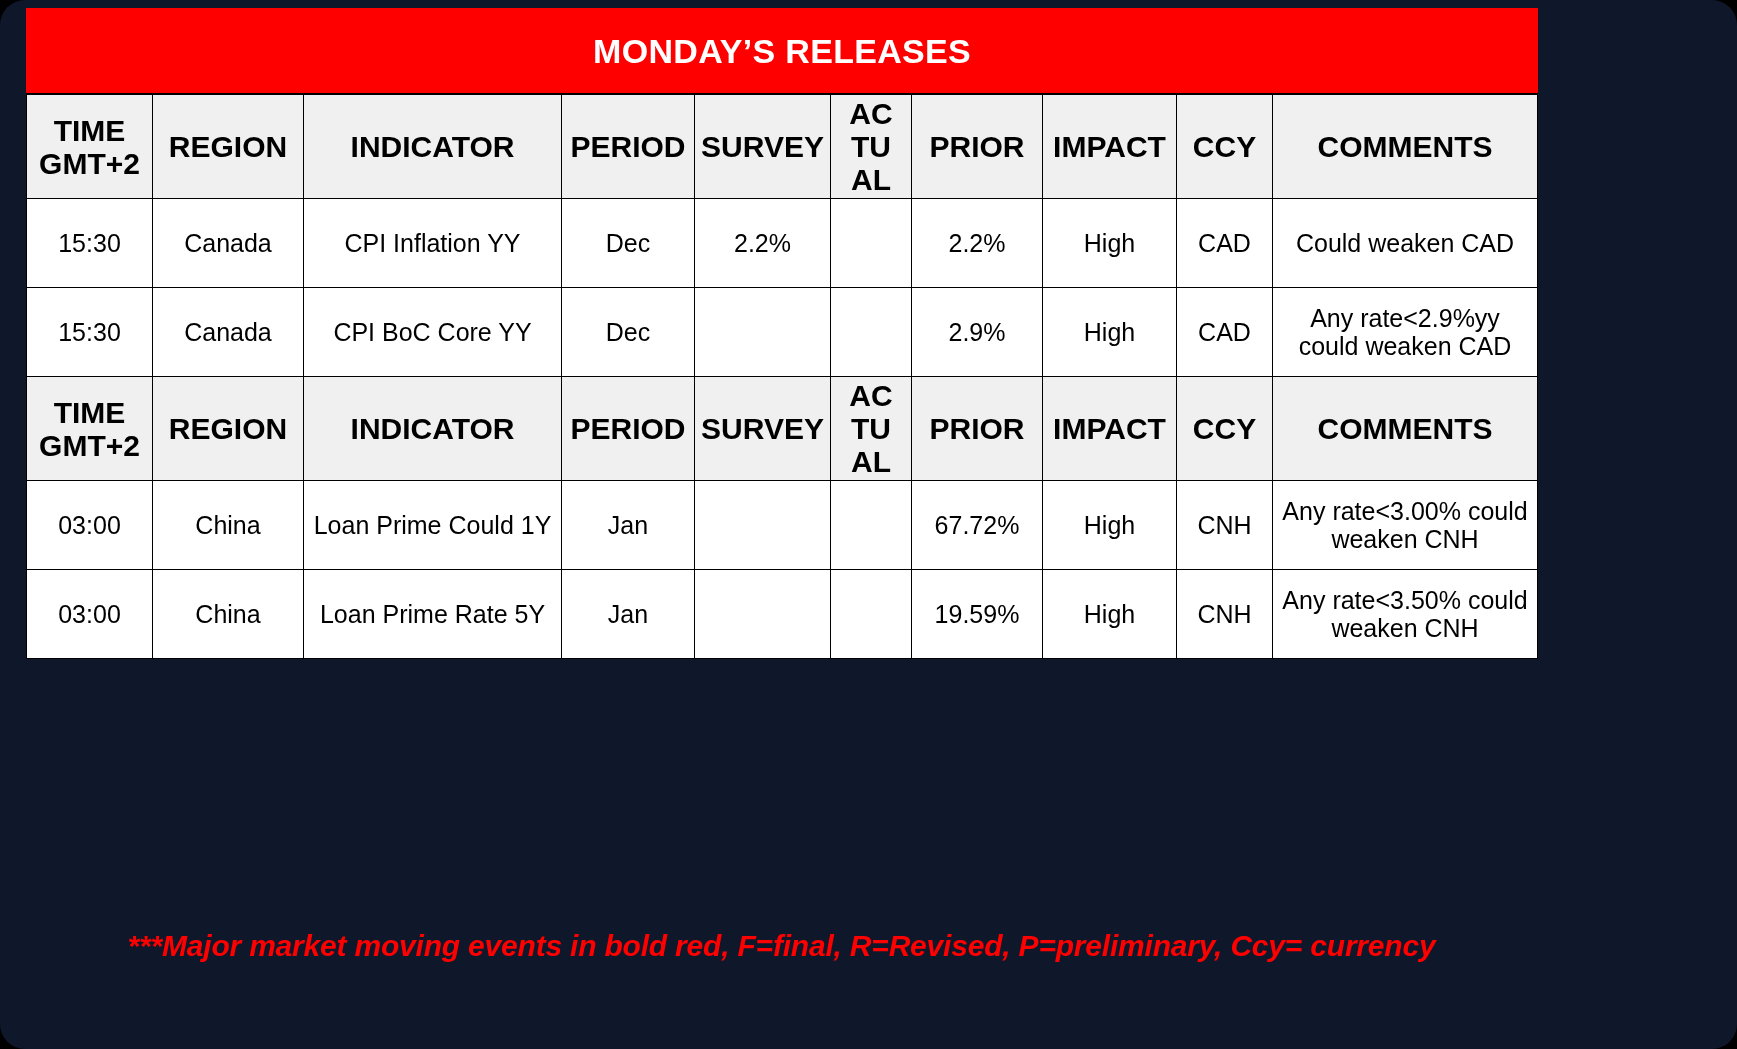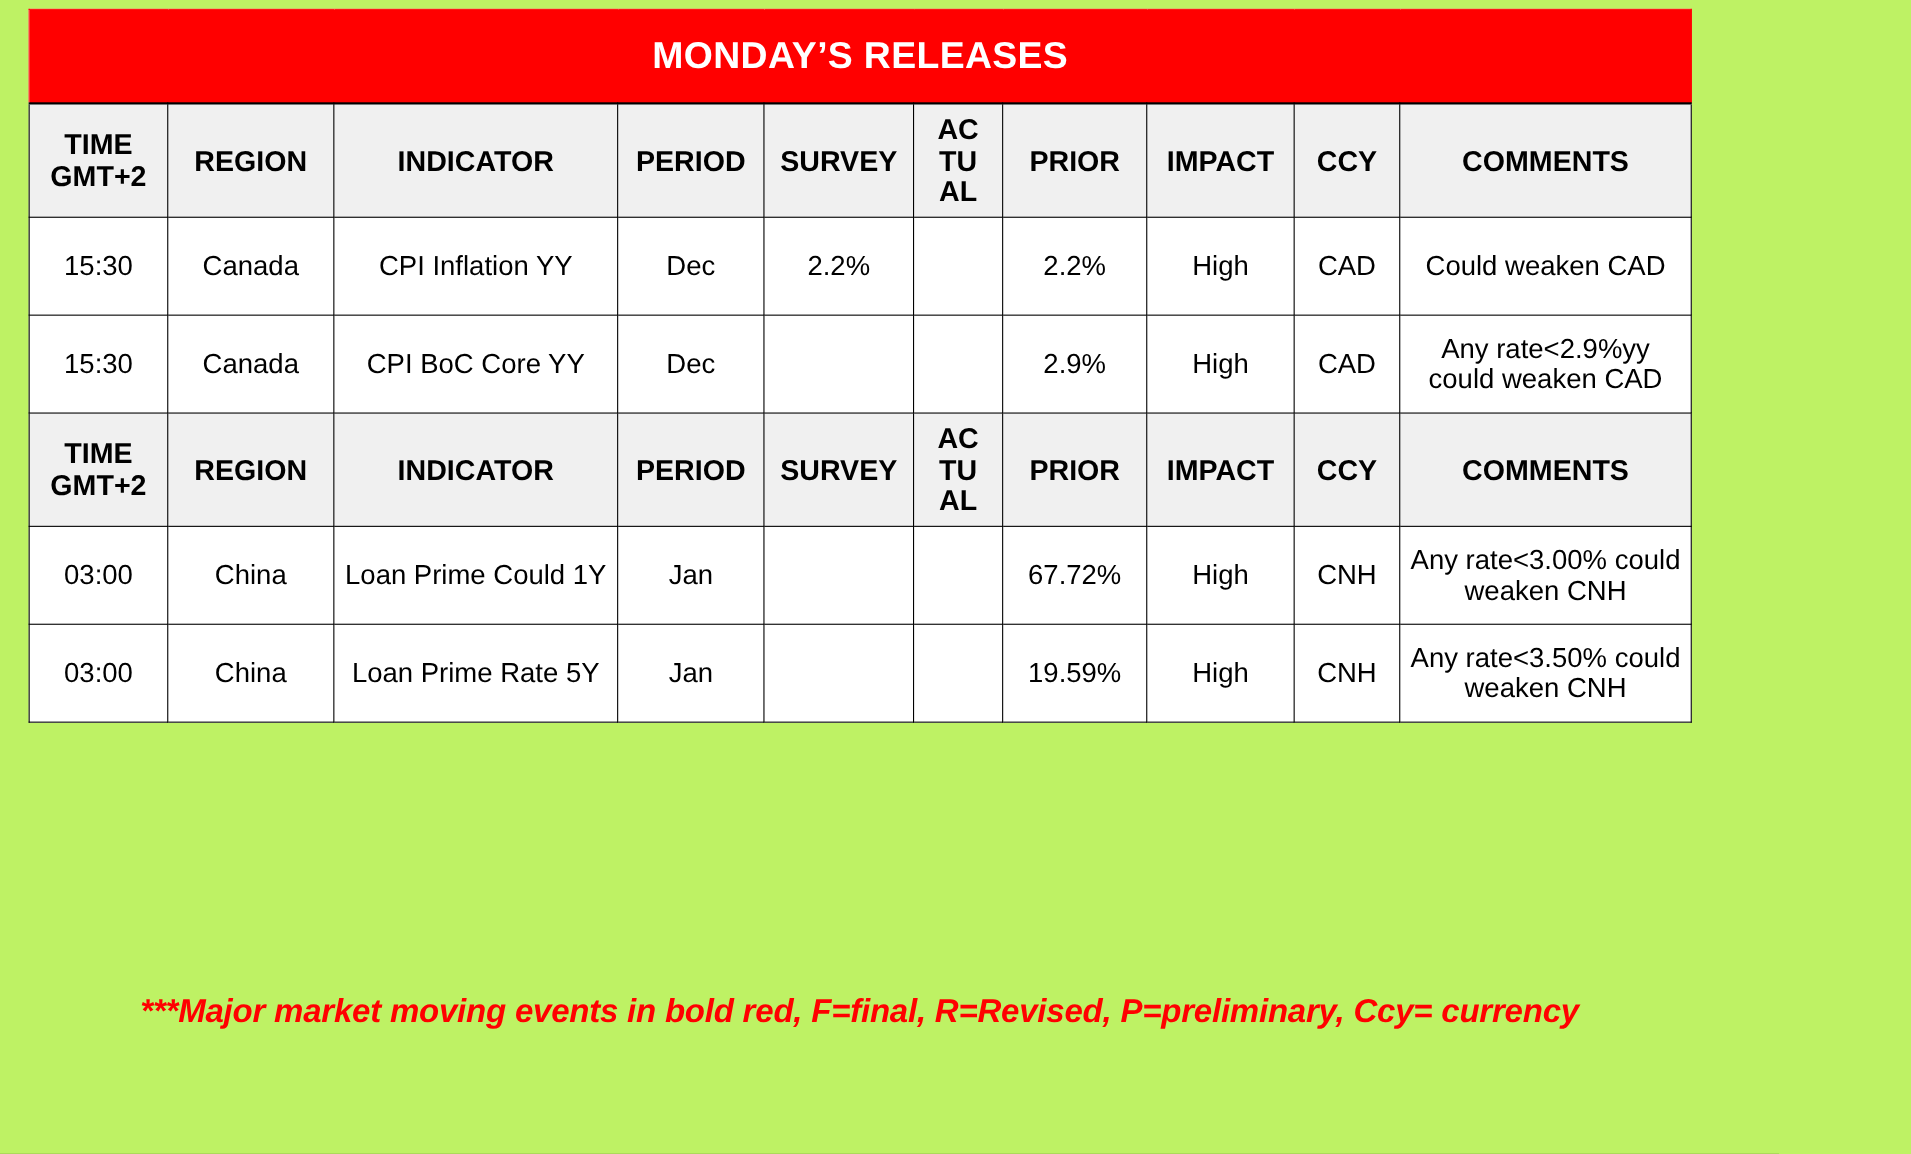--- a/index.html
+++ b/index.html
@@ -17,8 +17,9 @@
     position: relative;
     width: 1737px;
     height: 1049px;
-    background: #bef264;
+    background: #0f172a;
     box-sizing: border-box;
+    border-radius: 25px;
   }
   .sheet {
     position: absolute;

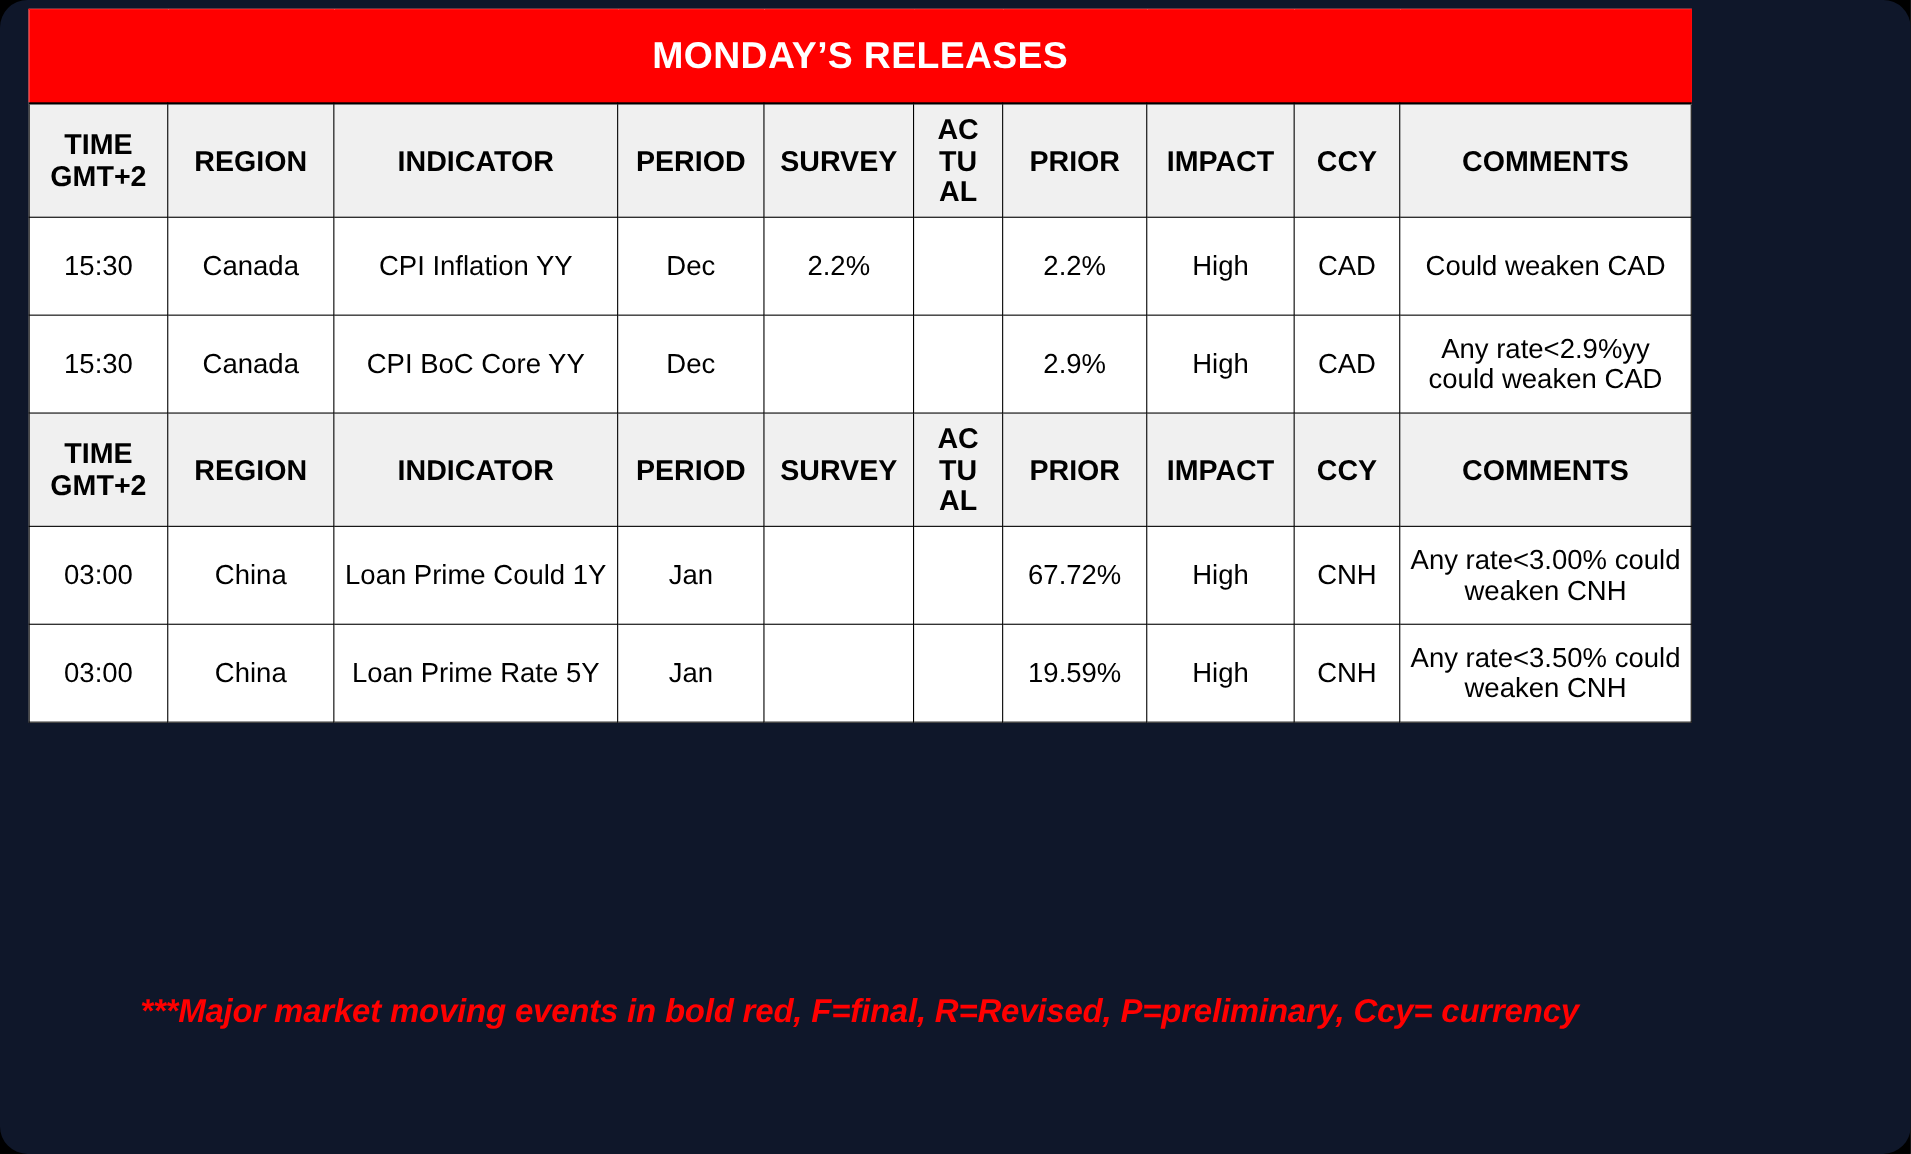--- a/index.html
+++ b/index.html
@@ -65,7 +65,7 @@
   tr.hdr td {
     background: #f0f0f0;
     font-weight: bold;
-    font-size: 26px;
+    font-size: 30px;
     height: 98px;
     line-height: 1.1;
   }

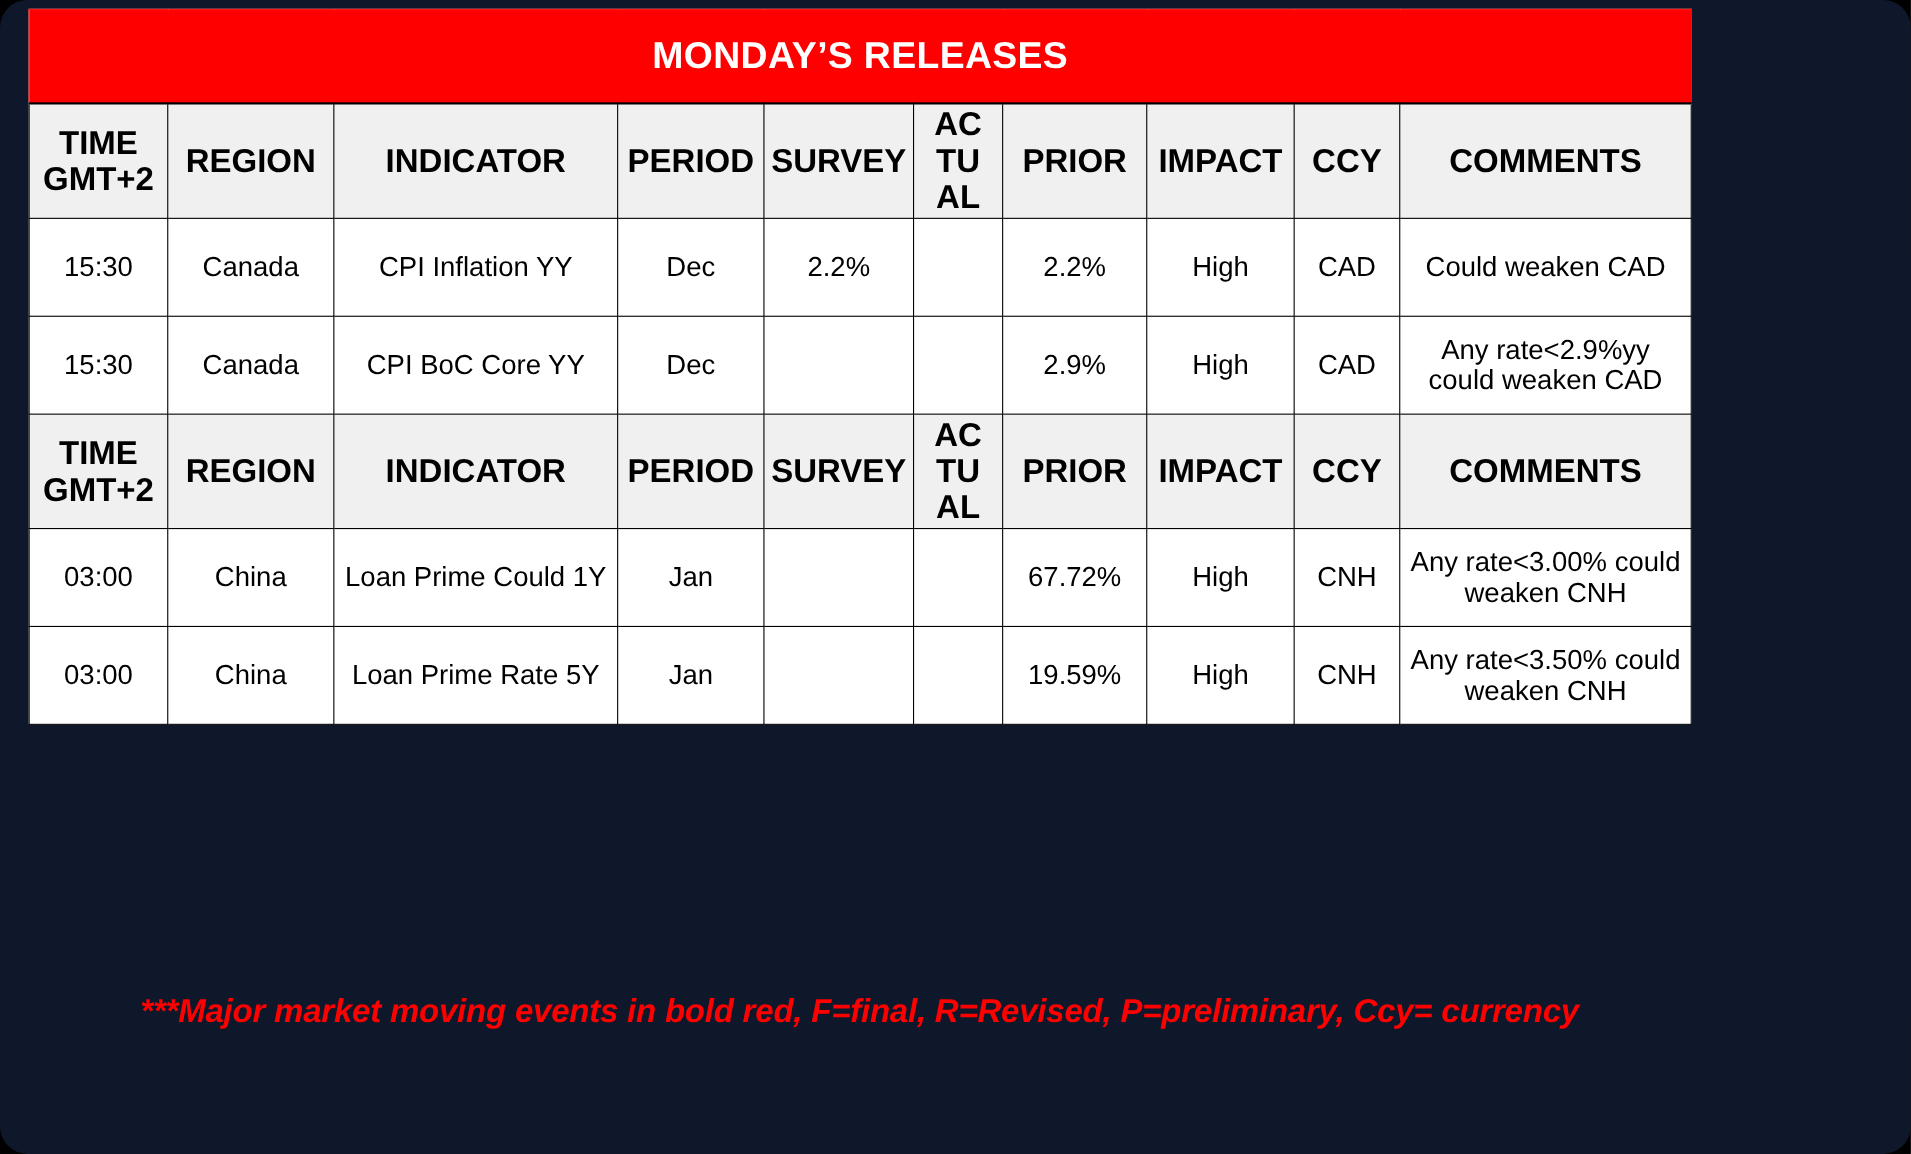--- a/index.html
+++ b/index.html
@@ -74,7 +74,7 @@
   .footnote {
     position: absolute;
     left: 26px;
-    top: 903px;
+    top: 929px;
     width: 1511px;
     text-align: center;
     color: #ff0000;

